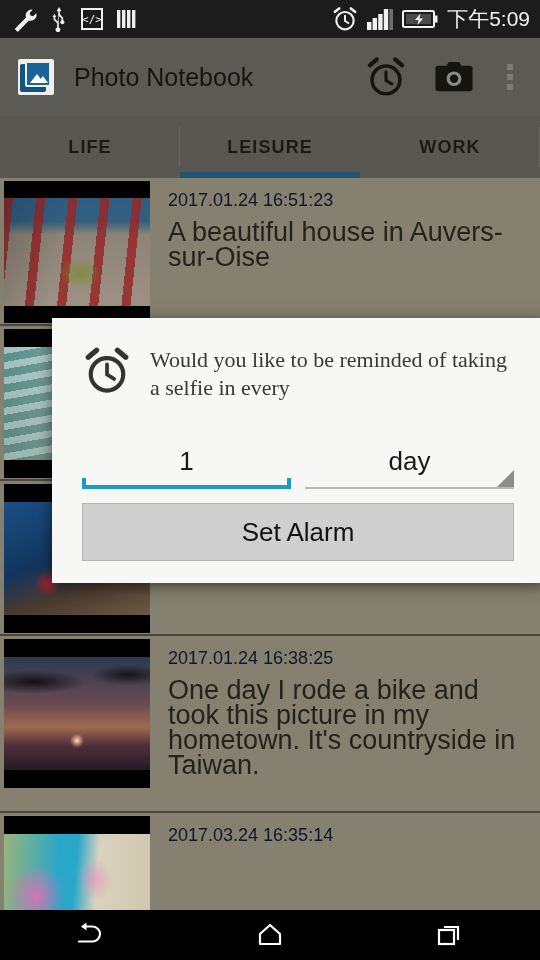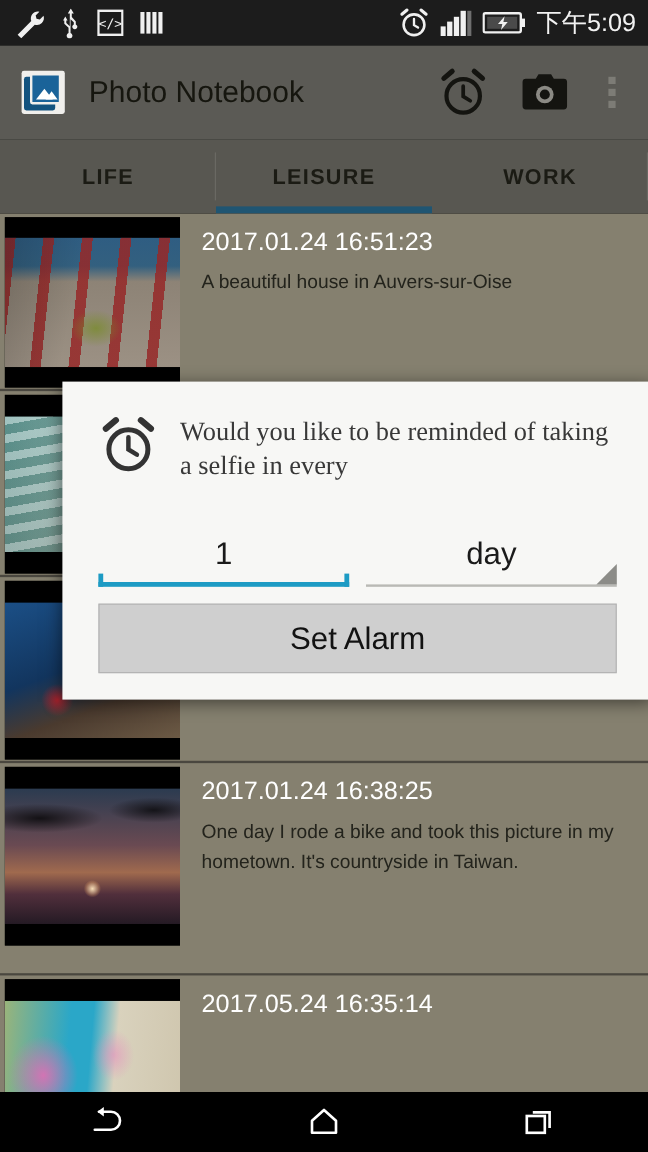--- a/index.html
+++ b/index.html
@@ -102,7 +102,7 @@
   .thumb .bar { position:absolute; left:0; right:0; background:#000; }
   .rtext { flex:1 1 auto; padding:12px 10px 10px 18px; min-width:0; }
   .r-date {
-    color:#ffffff; font-size:21px; margin-bottom:9px;
+    color:#0f172a; font-size:18px; margin-bottom:9px;
     font-family:"Liberation Sans", sans-serif; white-space:nowrap;
   }
   .r-desc {

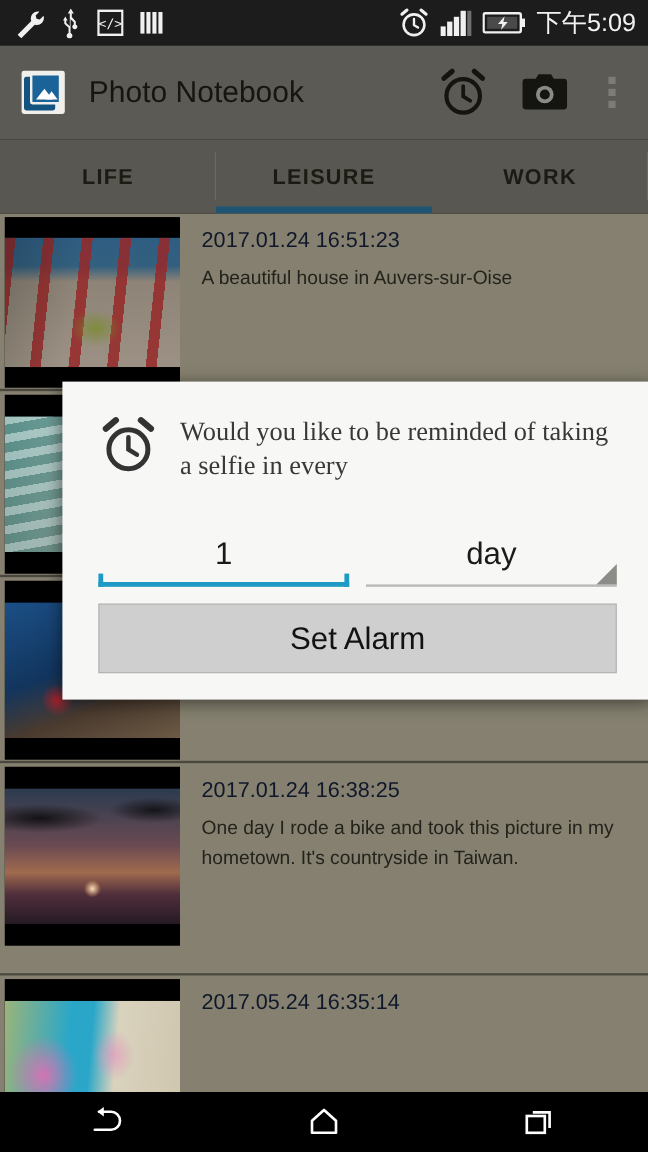--- a/index.html
+++ b/index.html
@@ -106,7 +106,7 @@
     font-family:"Liberation Sans", sans-serif; white-space:nowrap;
   }
   .r-desc {
-    color:#23231c; font-size:16px; line-height:25px;
+    color:#23231c; font-size:27px; line-height:25px;
     font-family:"Liberation Sans", sans-serif;
   }
 

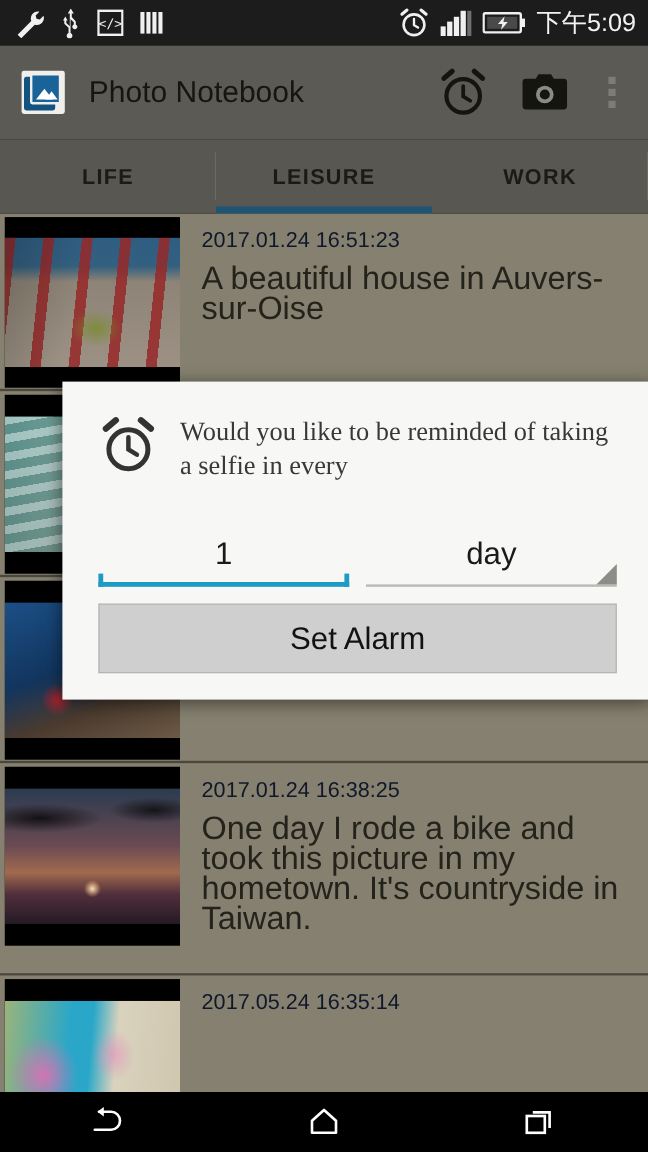--- a/index.html
+++ b/index.html
@@ -360,7 +360,7 @@
 
       </div>
       <div class="rtext">
-        <div class="r-date">2017.05.24 16:35:14</div>
+        <div class="r-date">2017.03.24 16:35:14</div>
       </div>
     </div>
 

